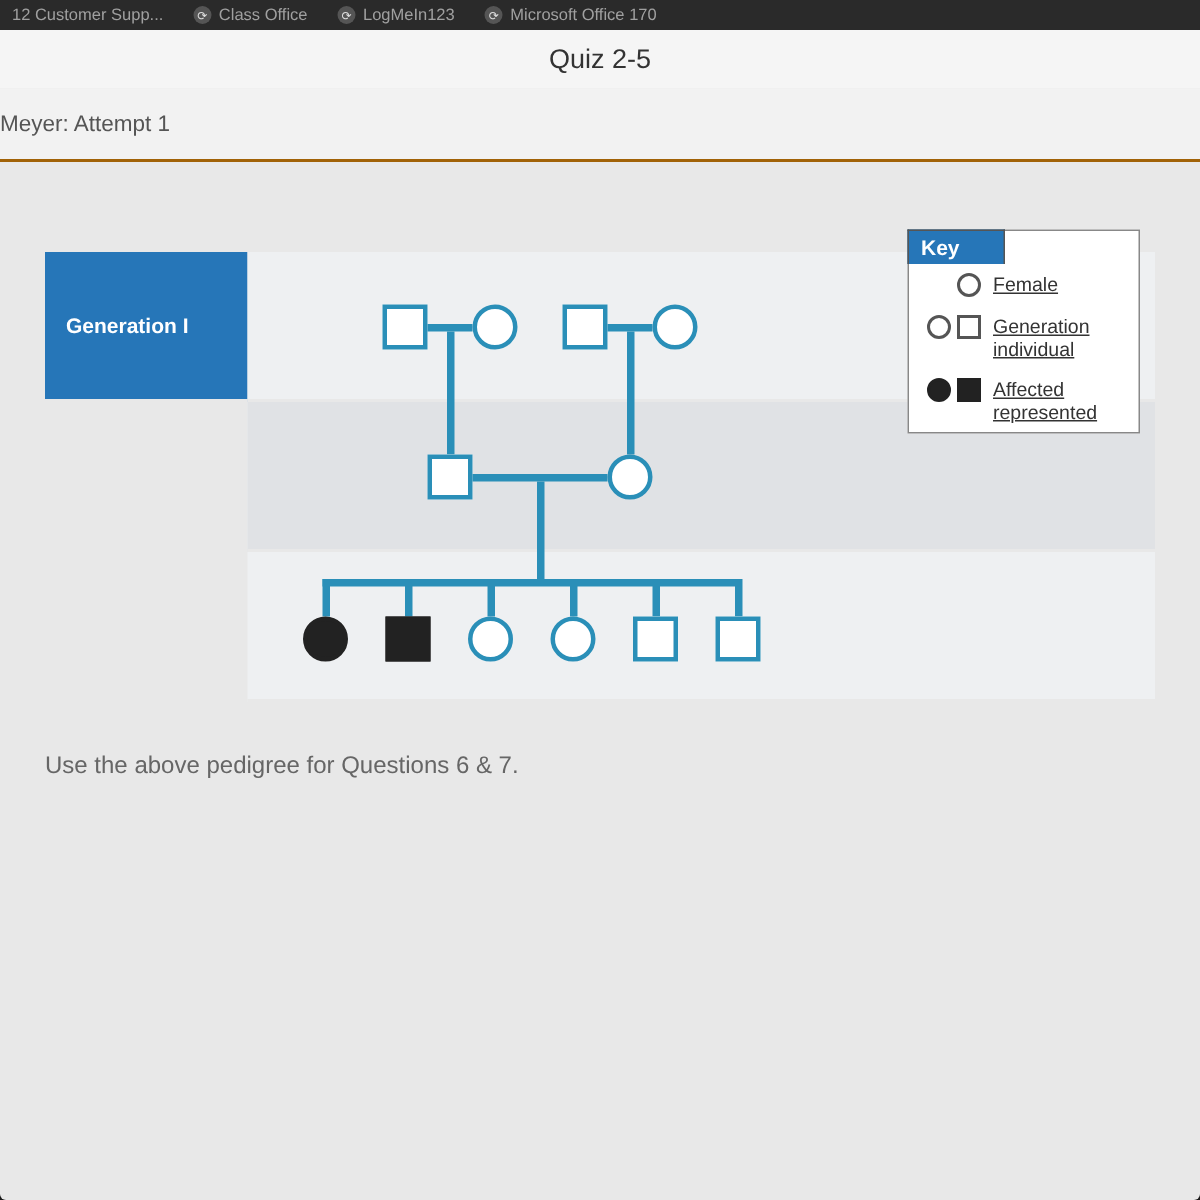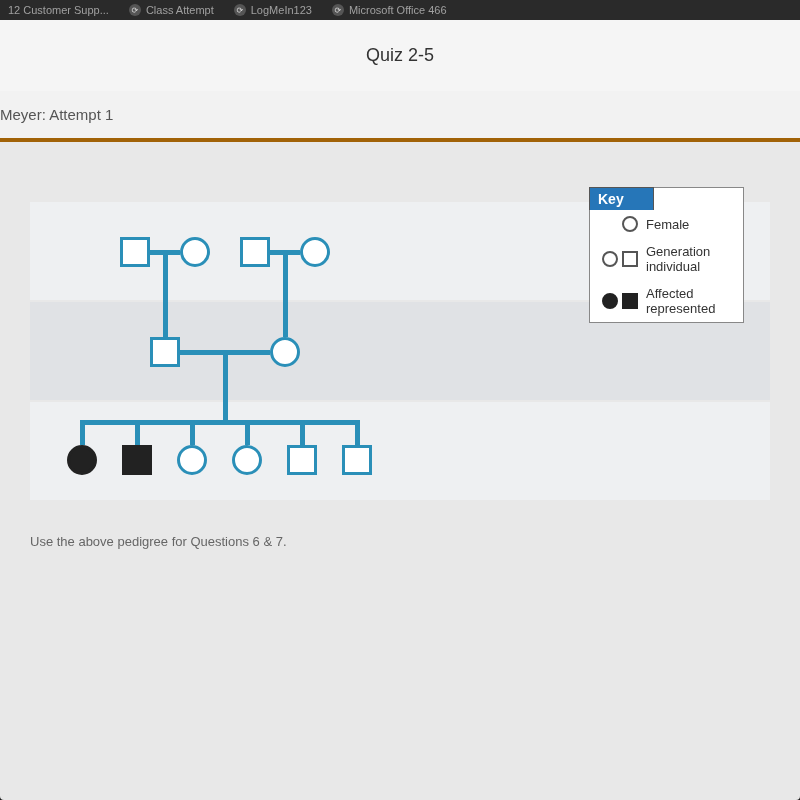--- a/index.html
+++ b/index.html
@@ -175,7 +175,7 @@
     </div>
     <div class="bookmark-item">
       <span class="bookmark-icon">⟳</span>
-      <span>Class Attempt</span>
+      <span>Class Office</span>
     </div>
     <div class="bookmark-item">
       <span class="bookmark-icon">⟳</span>

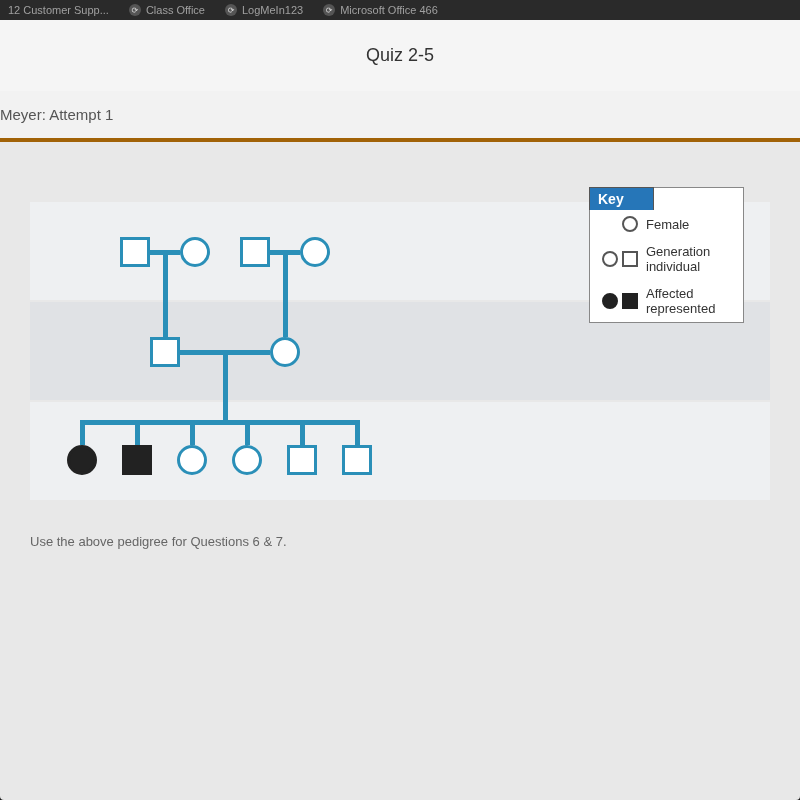--- a/index.html
+++ b/index.html
@@ -183,7 +183,7 @@
     </div>
     <div class="bookmark-item">
       <span class="bookmark-icon">⟳</span>
-      <span>Microsoft Office 466</span>
+      <span>Microsoft Office 170</span>
     </div>
   </div>
 

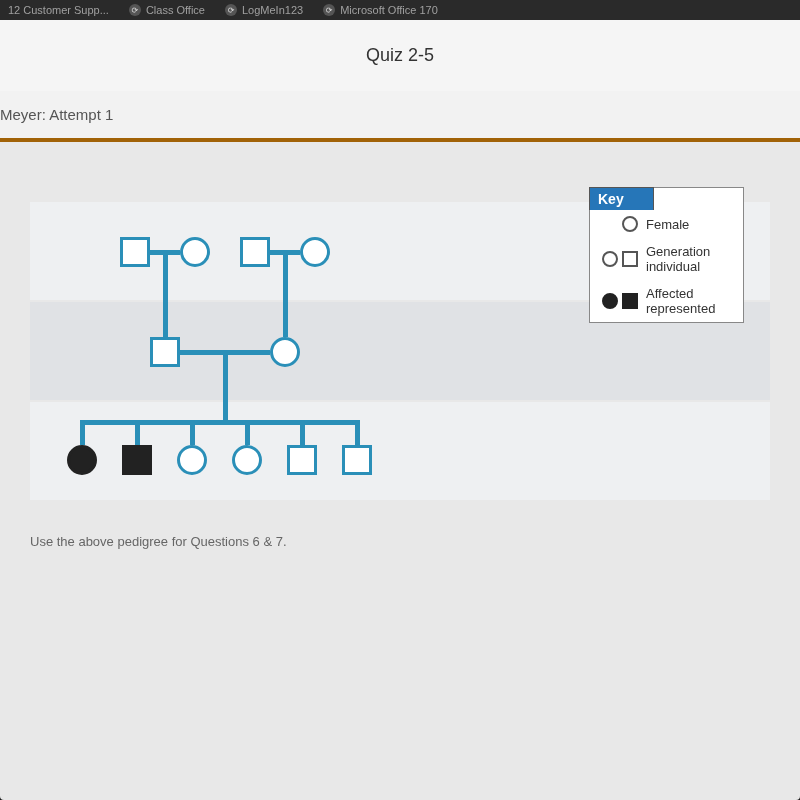--- a/index.html
+++ b/index.html
@@ -52,7 +52,7 @@
     }
     .quiz-title {
       text-align: center;
-      padding: 25px 0;
+      padding: 9px 0;
       font-size: 18px;
       color: #333;
       background: #f5f5f5;

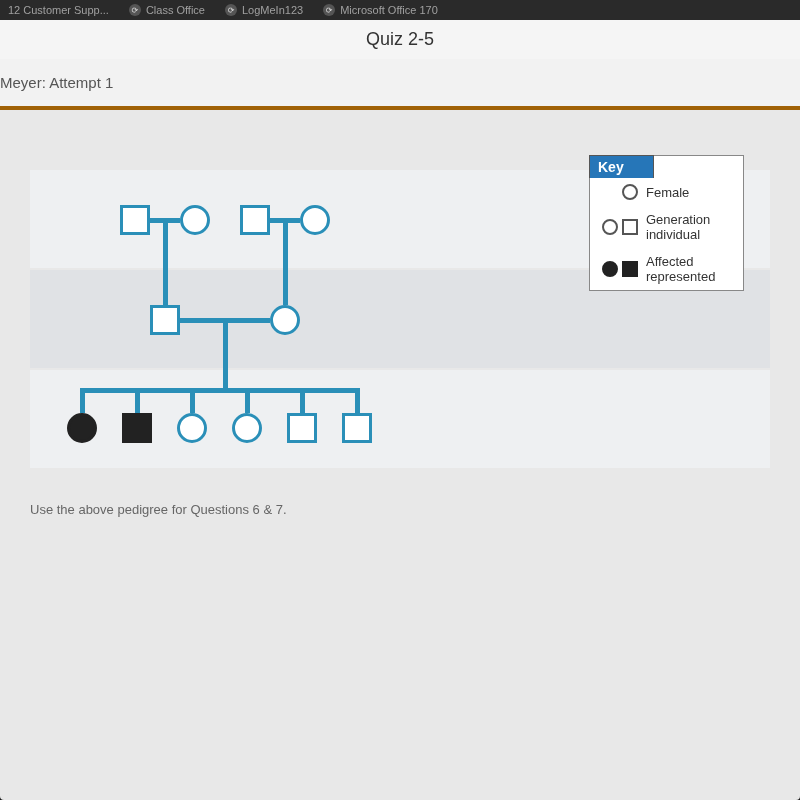--- a/index.html
+++ b/index.html
@@ -61,7 +61,7 @@
       padding: 15px 0 15px 0;
       font-size: 15px;
       color: #555;
-      border-bottom: 4px solid #a16207;
+      border-bottom: 2px solid #a16207;
       background: #f2f2f2;
     }
     .pedigree-container {

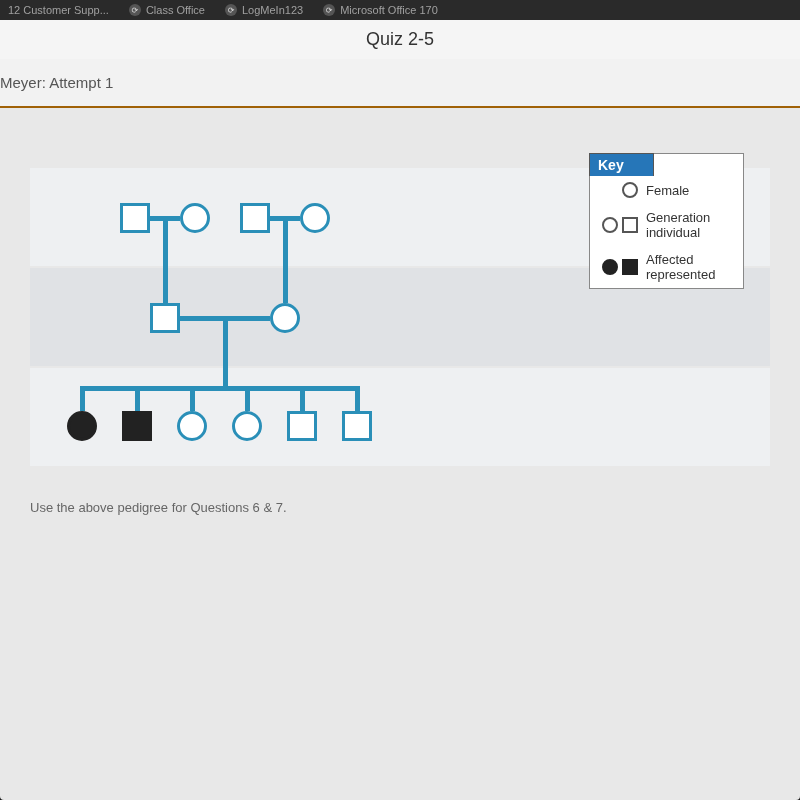--- a/index.html
+++ b/index.html
@@ -119,7 +119,7 @@
     }
     .key-box {
       position: absolute;
-      right: 26px;
+      right: 10px;
       top: -15px;
       width: 155px;
       background: white;

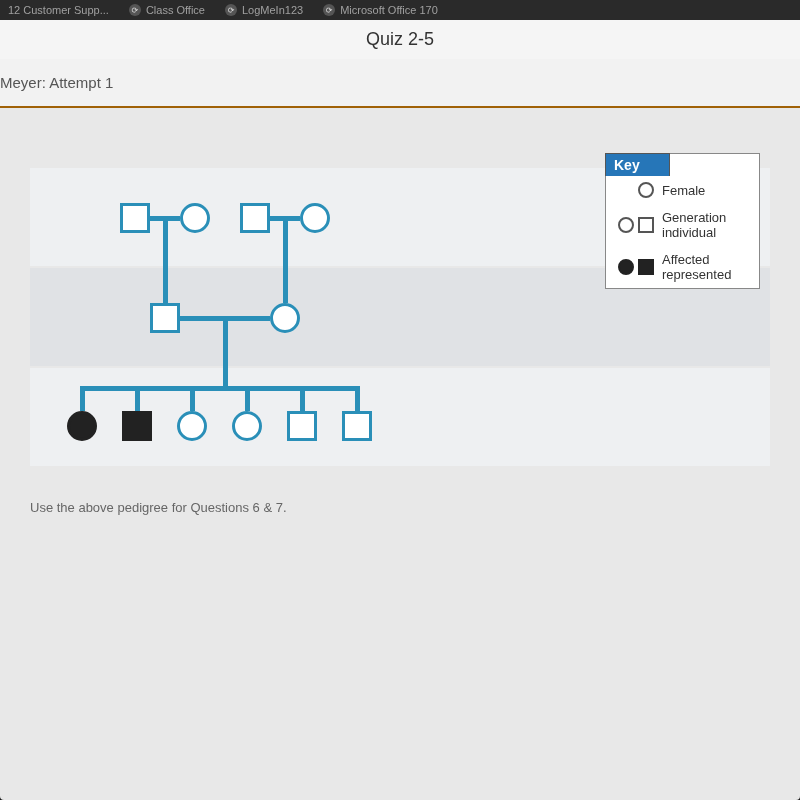--- a/index.html
+++ b/index.html
@@ -140,9 +140,9 @@
     }
     .key-row {
       display: flex;
-      align-items: center;
       padding: 6px 8px;
       gap: 8px;
+      text-decoration: underline;
     }
     .key-symbols {
       display: flex;

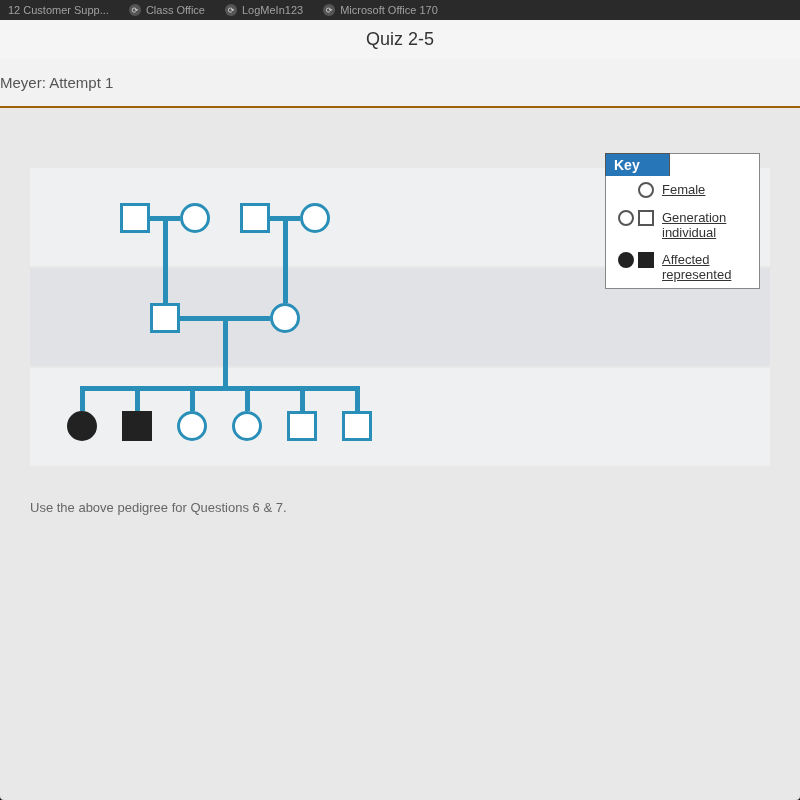--- a/index.html
+++ b/index.html
@@ -193,6 +193,7 @@
 
     <div class="pedigree-container">
       <div class="gen-labels">
+        <div class="gen-label">Generation I</div>
       </div>
 
       <div class="chart-area">

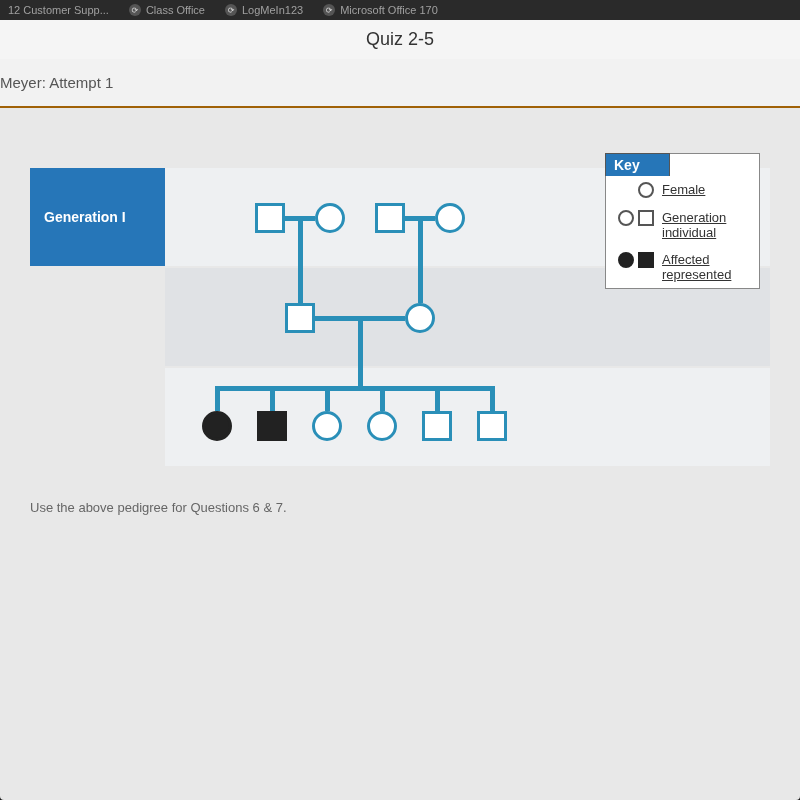--- a/index.html
+++ b/index.html
@@ -161,7 +161,7 @@
     .question-text {
       margin: 20px 30px;
       color: #666;
-      font-size: 13px;
+      font-size: 16px;
       line-height: 1.6;
     }
   </style>

